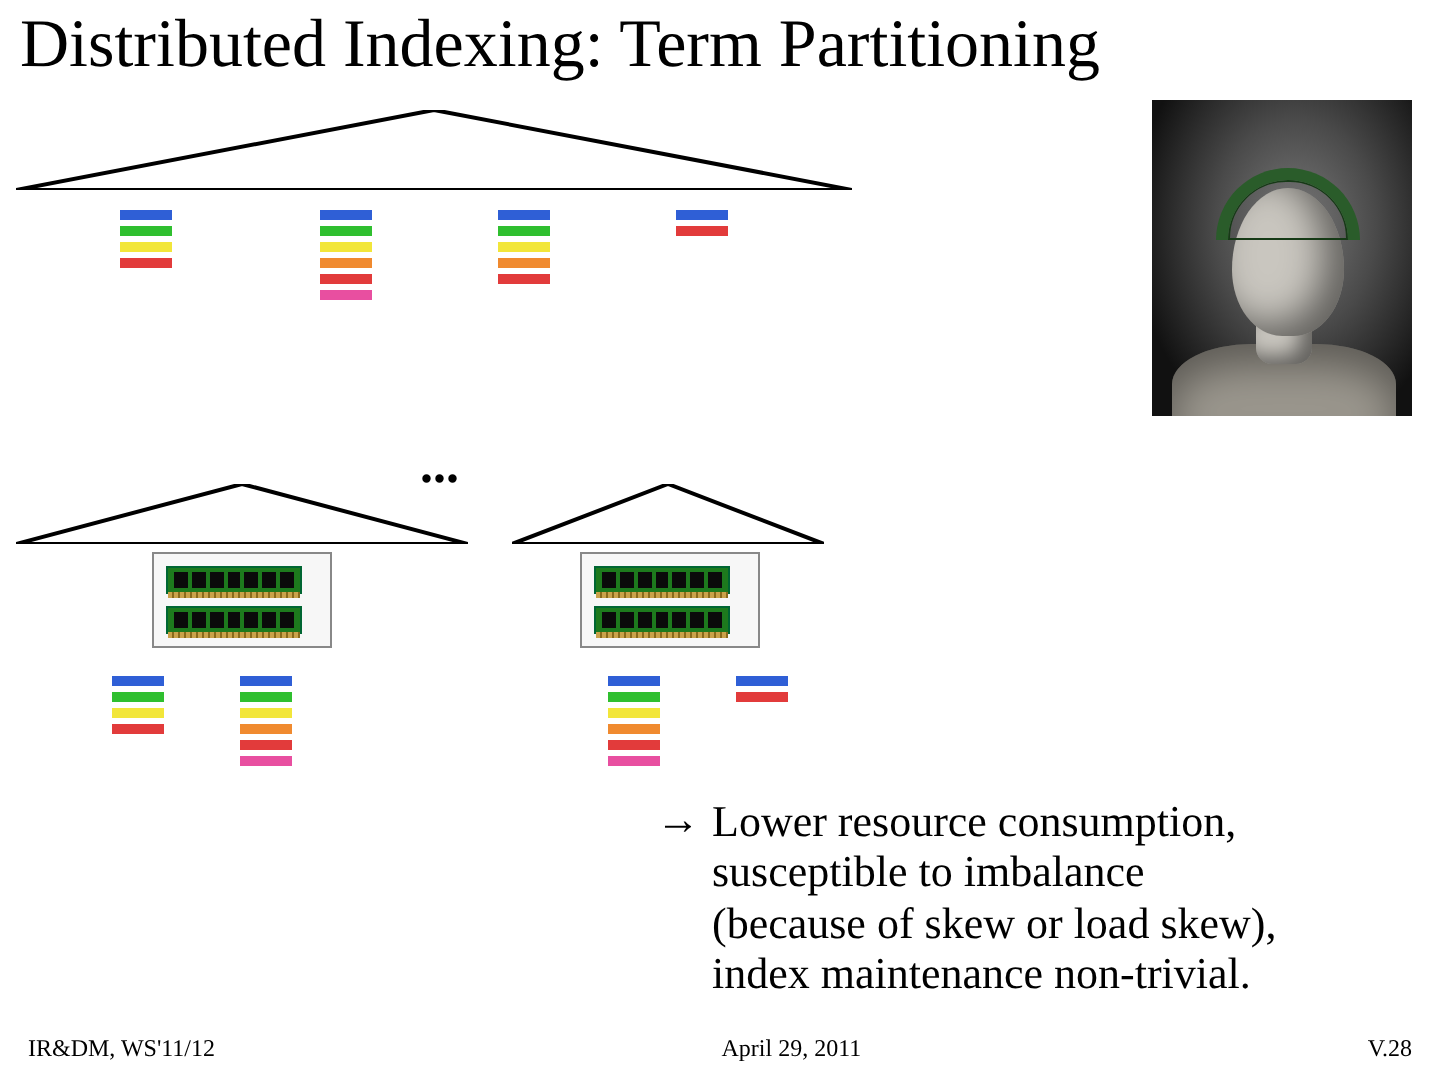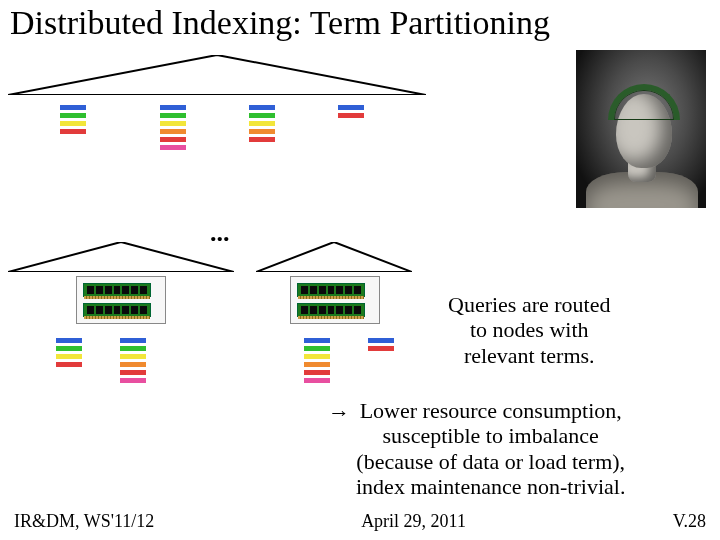--- a/index.html
+++ b/index.html
@@ -4,7 +4,7 @@
 <style>
   * { box-sizing: border-box; margin: 0; padding: 0; }
   html, body { width: 720px; height: 540px; font-family: "Times New Roman", Times, serif; background: #fff; color: #000; }
-  .slide { position: relative; width: 720px; height: 540px; text-align: center; }
+  .slide { position: relative; width: 720px; height: 540px; }
   .title { position: absolute; top: 4px; left: 10px; font-size: 34px; font-weight: normal; }
   .triangle { position: absolute; }
   .triangle svg { display: block; }

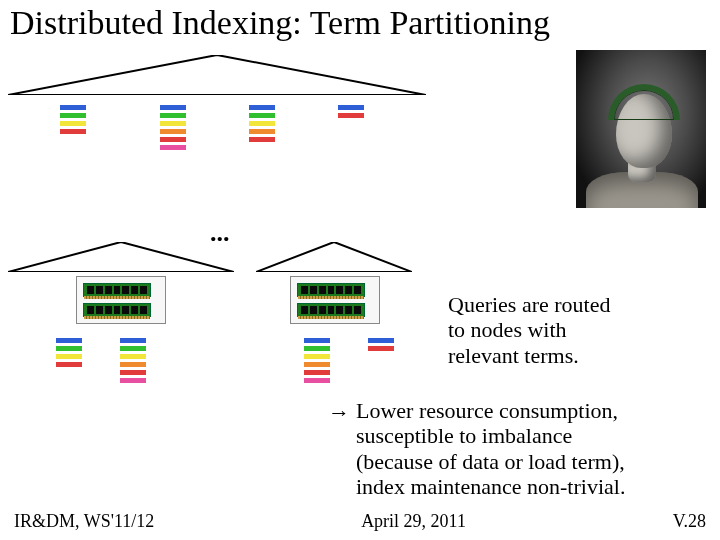--- a/index.html
+++ b/index.html
@@ -165,9 +165,6 @@
       <div class="bar" style="background: rgb(226, 59, 59);"></div>
     </div>
 
-  <div class="text-block" style="left:448px; top:292px; white-space:pre-line;">Queries are routed
-to nodes with
-relevant terms.</div>
   <div class="text-block" style="left:328px; top:398px;">
     <div class="arrow-line">
       <span class="arrow-sym">→</span>

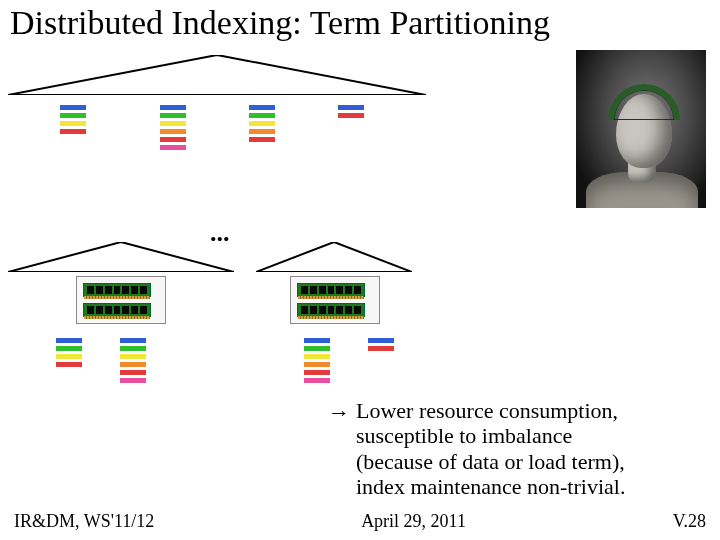--- a/index.html
+++ b/index.html
@@ -170,7 +170,7 @@
       <span class="arrow-sym">→</span>
       <span style="white-space:pre-line;">Lower resource consumption,
 susceptible to imbalance
-(because of data or load term),
+(because of skew or load skew),
 index maintenance non-trivial.</span>
     </div>
   </div>

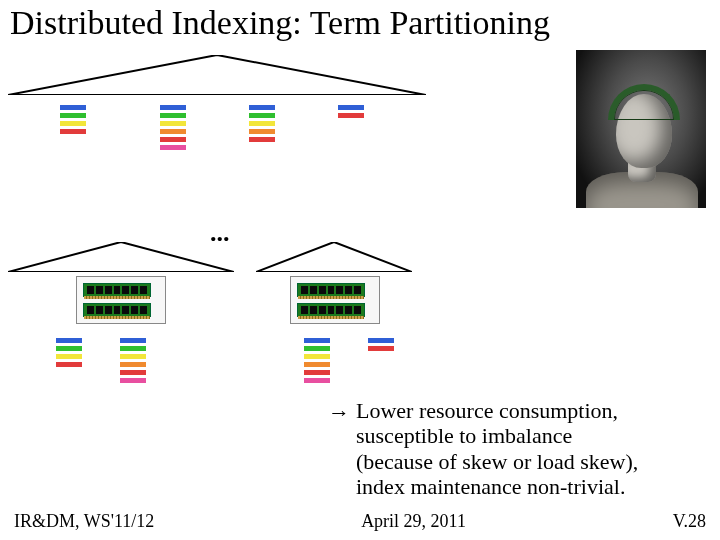--- a/index.html
+++ b/index.html
@@ -25,7 +25,7 @@
   .text-block { position: absolute; font-size: 22px; line-height: 1.15; }
   .arrow-line { display: flex; align-items: flex-start; gap: 6px; }
   .arrow-sym { font-size: 22px; line-height: 1.1; }
-  .footer { position: absolute; bottom: 8px; left: 0; right: 0; display: flex; justify-content: space-between; padding: 0 14px; font-size: 18px; }
+  .footer { position: absolute; bottom: 8px; left: 0; right: 0; display: flex; justify-content: space-between; padding: 0 14px; font-size: 12px; }
 </style>
 </head>
 <body>

